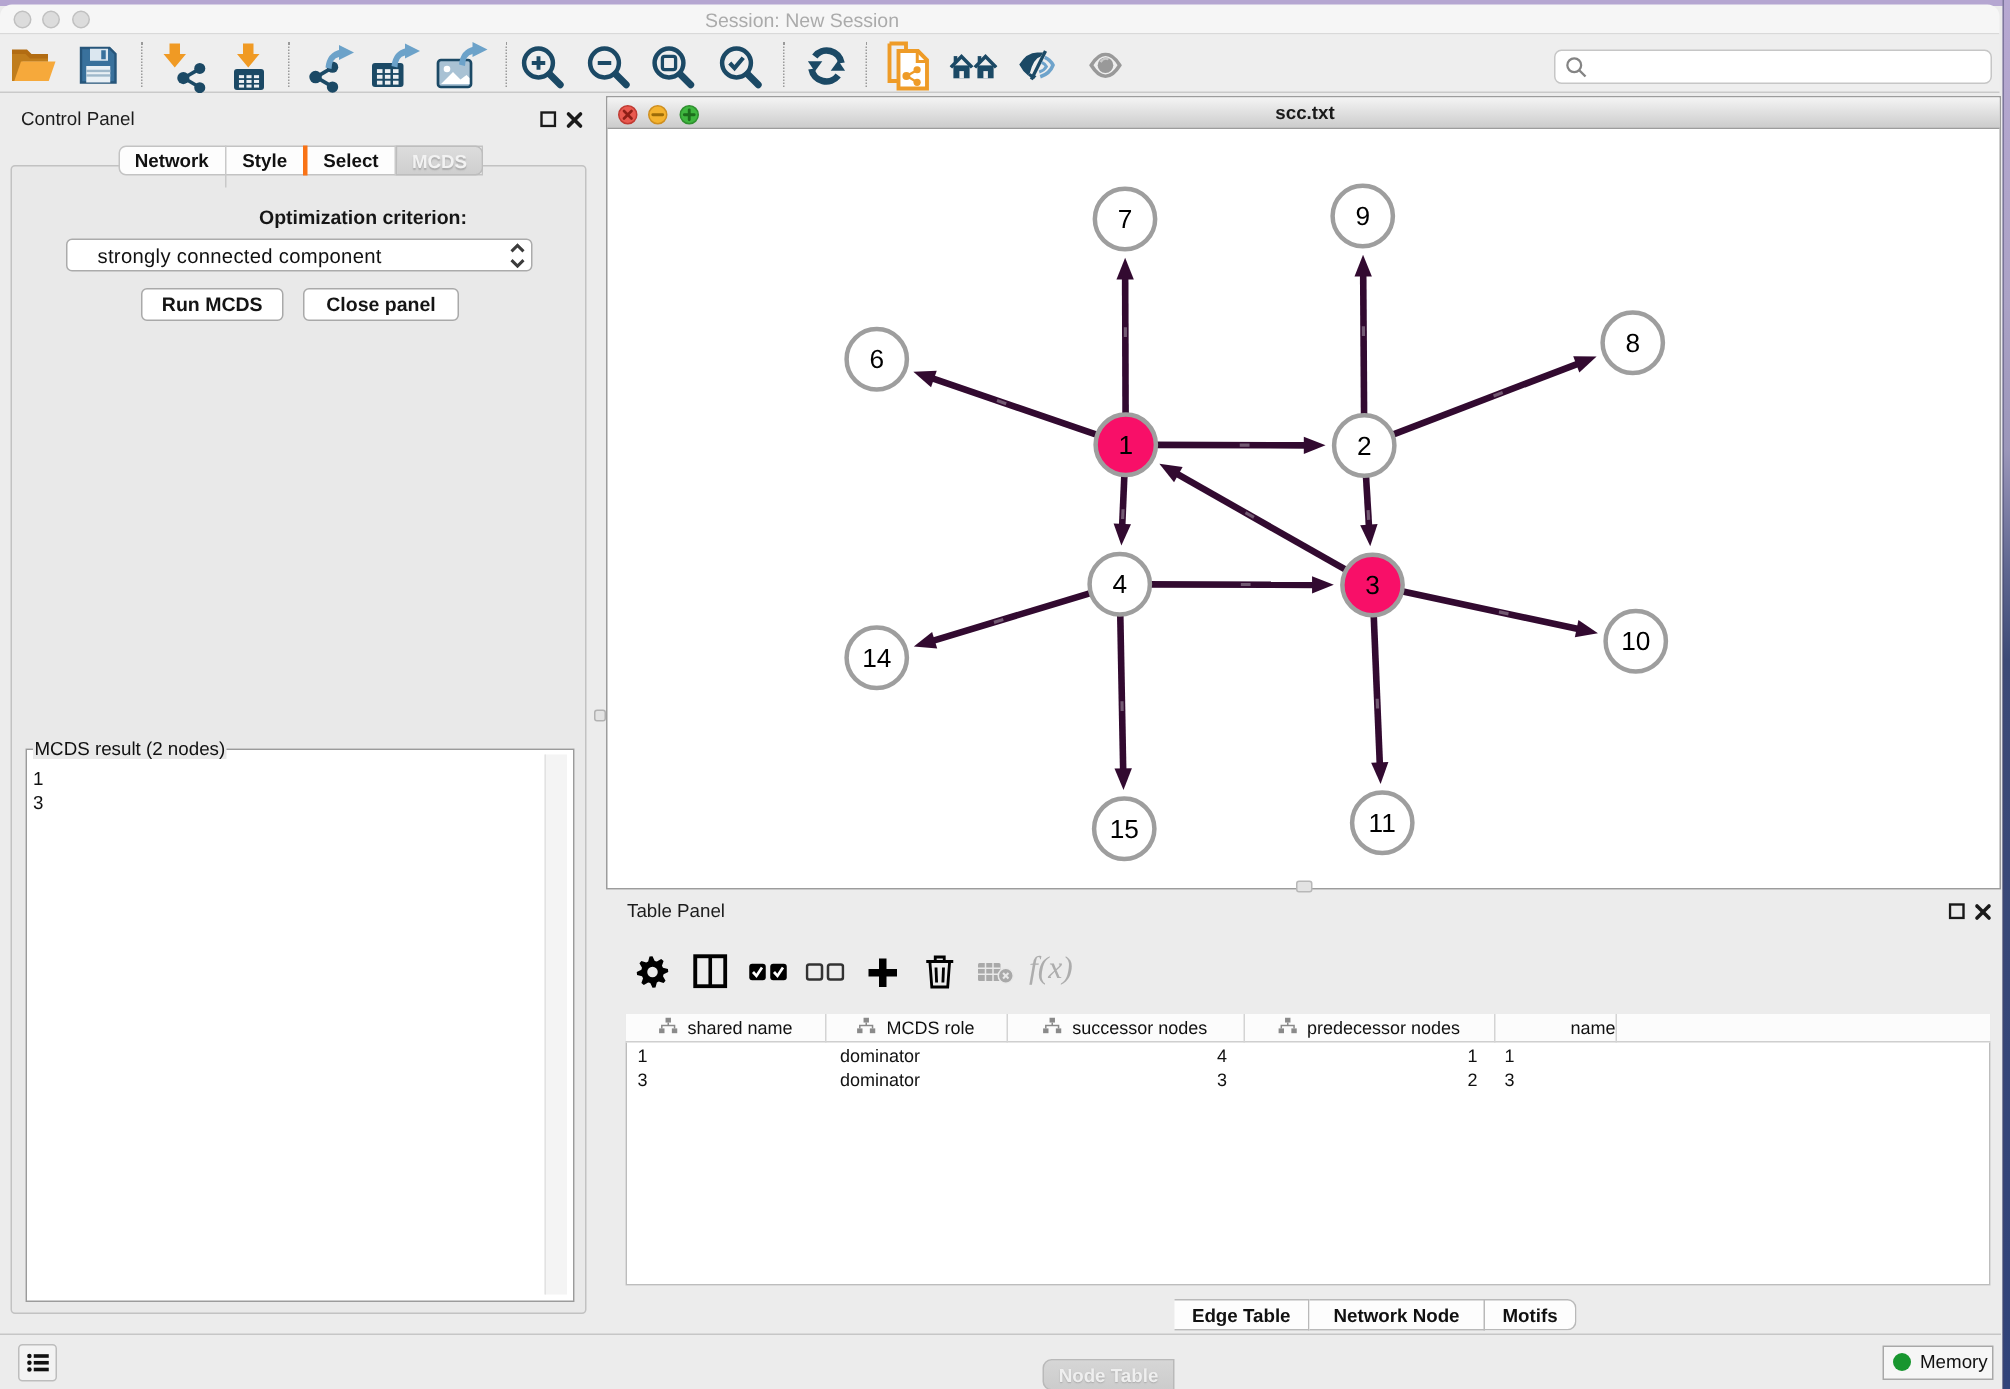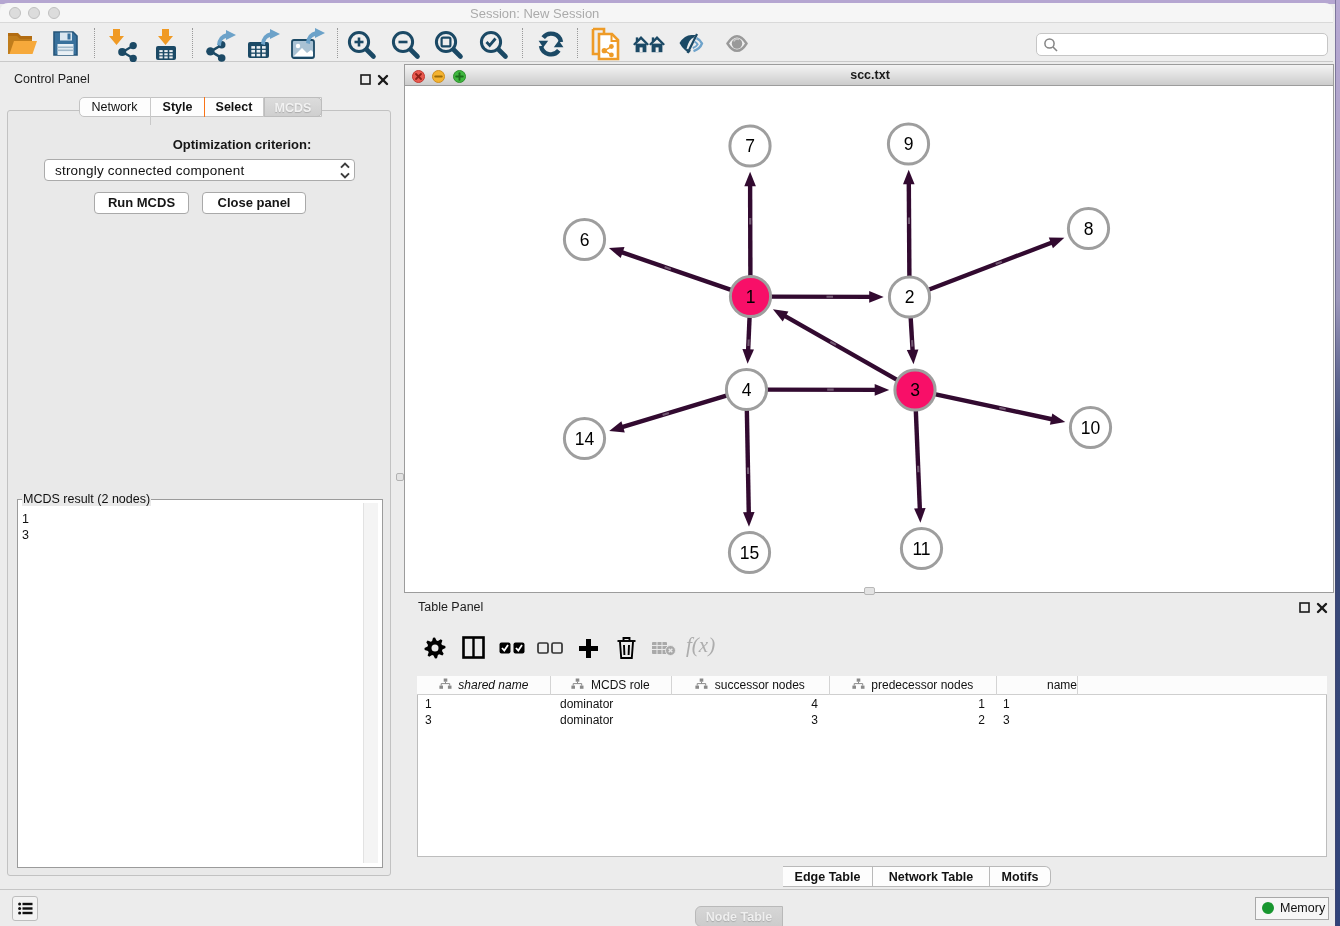--- a/index.html
+++ b/index.html
@@ -183,7 +183,7 @@
   </svg>
 <div class="abs" style="left:7px;top:110px;width:384px;height:766px;background:#e9e9e9;border:1px solid #c2c2c2;border-radius:3px;"></div>
 <div class="abs" style="left:79px;top:97px;width:243px;height:20px;background:#fdfdfd;border:1px solid #c3c3c3;border-radius:5px 0 0 5px;"></div>
-<div class="abs" style="left:79px;top:97px;width:72px;height:28px;line-height:20px;text-align:center;font-size:12.5px;font-weight:400;color:#111;border-right:1px solid #c9c9c9;">Network</div>
+<div class="abs" style="left:79px;top:97px;width:72px;height:28px;line-height:20px;text-align:center;font-size:12.5px;font-weight:700;color:#111;border-right:1px solid #c9c9c9;">Network</div>
 <div class="abs" style="left:151px;top:97px;width:54px;height:20px;line-height:20px;text-align:center;font-size:12.5px;font-weight:700;color:#111;border-right:1px solid #f97316;">Style</div>
 <div class="abs" style="left:205px;top:97px;width:59px;height:20px;line-height:20px;text-align:center;font-size:12.5px;font-weight:700;color:#111;border-right:1px solid #c9c9c9;">Select</div>
 <div class="abs" style="left:264px;top:97px;width:58px;height:20px;line-height:20px;text-align:center;font-size:12.5px;font-weight:700;color:#f2f2f2;background:linear-gradient(#dcdcdc,#cfcfcf);border:1px solid #bdbdbd;border-radius:0 5px 5px 0;text-shadow:0 1px 1px #aaa;">MCDS</div>

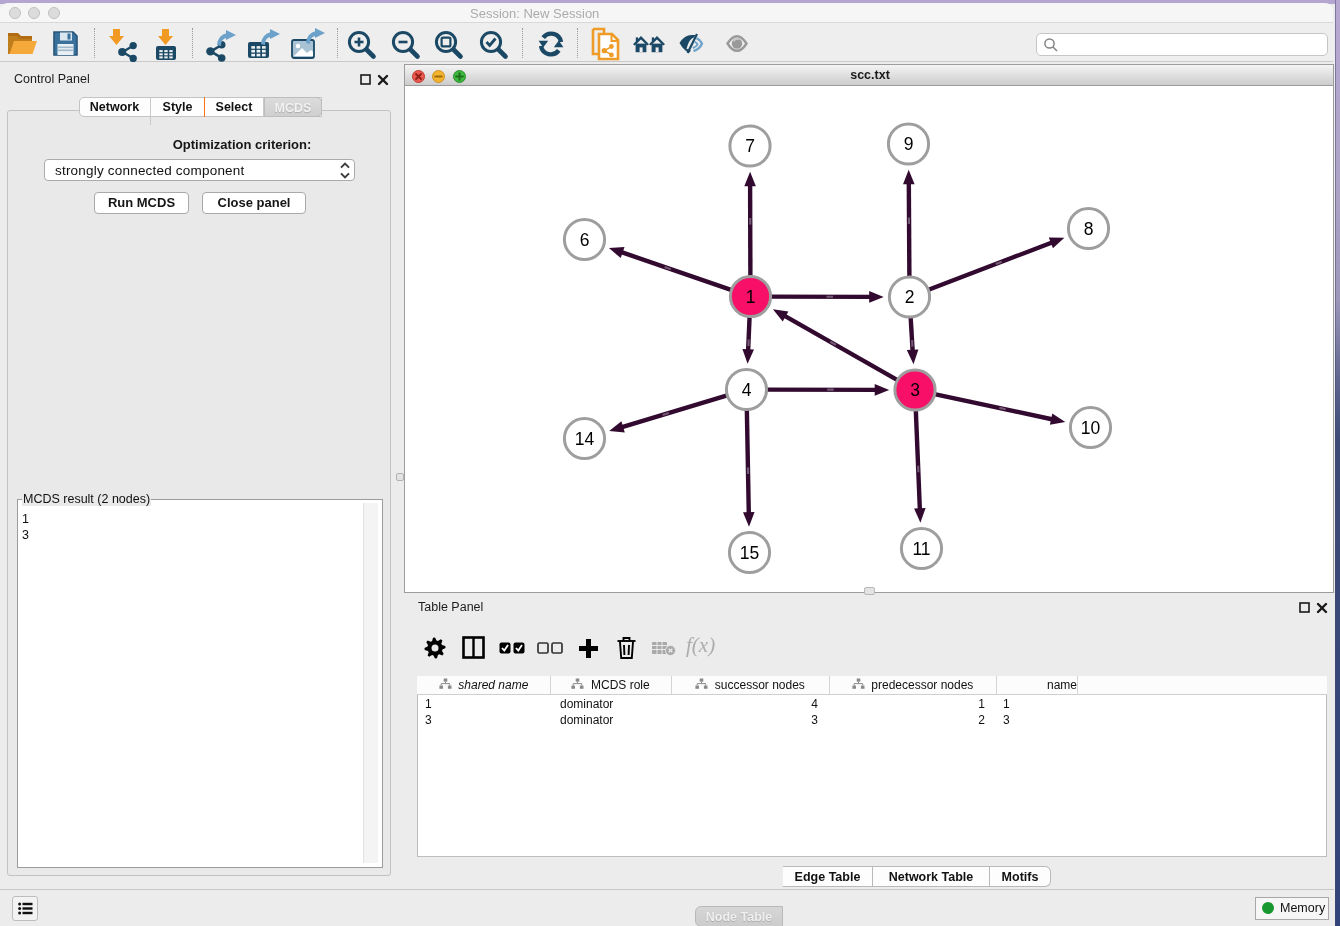--- a/index.html
+++ b/index.html
@@ -184,7 +184,7 @@
 <div class="abs" style="left:7px;top:110px;width:384px;height:766px;background:#e9e9e9;border:1px solid #c2c2c2;border-radius:3px;"></div>
 <div class="abs" style="left:79px;top:97px;width:243px;height:20px;background:#fdfdfd;border:1px solid #c3c3c3;border-radius:5px 0 0 5px;"></div>
 <div class="abs" style="left:79px;top:97px;width:72px;height:28px;line-height:20px;text-align:center;font-size:12.5px;font-weight:700;color:#111;border-right:1px solid #c9c9c9;">Network</div>
-<div class="abs" style="left:151px;top:97px;width:54px;height:20px;line-height:20px;text-align:center;font-size:12.5px;font-weight:700;color:#111;border-right:1px solid #f97316;">Style</div>
+<div class="abs" style="left:151px;top:97px;width:54px;height:20px;line-height:20px;text-align:center;font-size:12.5px;font-weight:700;color:#111;border-right:3px solid #f97316;">Style</div>
 <div class="abs" style="left:205px;top:97px;width:59px;height:20px;line-height:20px;text-align:center;font-size:12.5px;font-weight:700;color:#111;border-right:1px solid #c9c9c9;">Select</div>
 <div class="abs" style="left:264px;top:97px;width:58px;height:20px;line-height:20px;text-align:center;font-size:12.5px;font-weight:700;color:#f2f2f2;background:linear-gradient(#dcdcdc,#cfcfcf);border:1px solid #bdbdbd;border-radius:0 5px 5px 0;text-shadow:0 1px 1px #aaa;">MCDS</div>
 <div class="abs" style="left:0px;top:137px;width:398px;text-align:center;font-size:13px;font-weight:700;color:#161616;margin-left:43px;">Optimization criterion:</div>

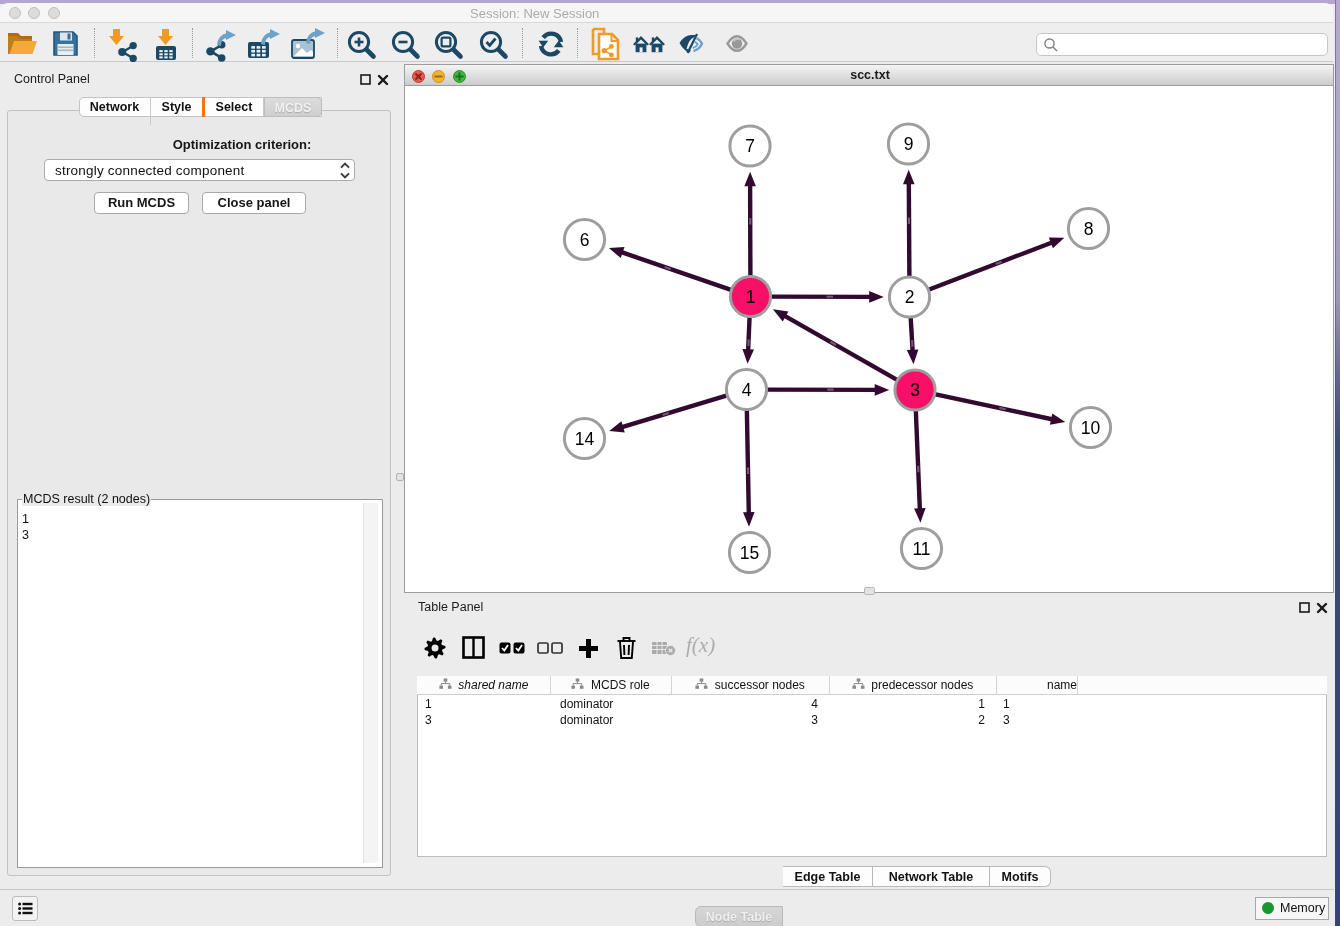--- a/index.html
+++ b/index.html
@@ -188,7 +188,7 @@
 <div class="abs" style="left:205px;top:97px;width:59px;height:20px;line-height:20px;text-align:center;font-size:12.5px;font-weight:700;color:#111;border-right:1px solid #c9c9c9;">Select</div>
 <div class="abs" style="left:264px;top:97px;width:58px;height:20px;line-height:20px;text-align:center;font-size:12.5px;font-weight:700;color:#f2f2f2;background:linear-gradient(#dcdcdc,#cfcfcf);border:1px solid #bdbdbd;border-radius:0 5px 5px 0;text-shadow:0 1px 1px #aaa;">MCDS</div>
 <div class="abs" style="left:0px;top:137px;width:398px;text-align:center;font-size:13px;font-weight:700;color:#161616;margin-left:43px;">Optimization criterion:</div>
-<div class="abs" style="left:44px;top:159px;width:311px;height:22px;background:#fff;border:1px solid #ababab;border-radius:4px;font-size:13.5px;color:#111;line-height:21px;padding-left:10px;letter-spacing:0.2px;">strongly connected component</div>
+<div class="abs" style="left:44px;top:159px;width:311px;height:22px;background:#fff;border:1px solid #ababab;border-radius:4px;font-size:13.5px;color:#111;line-height:21px;padding-left:20px;letter-spacing:0.2px;">strongly connected component</div>
 <svg class="abs" style="left:339px;top:162px" width="12" height="17" viewBox="0 0 12 17">
 <path d="M2 5.6 L6 1.6 L10 5.6" fill="none" stroke="#3c3c3c" stroke-width="2"></path>
 <path d="M2 11.4 L6 15.4 L10 11.4" fill="none" stroke="#3c3c3c" stroke-width="2"></path>

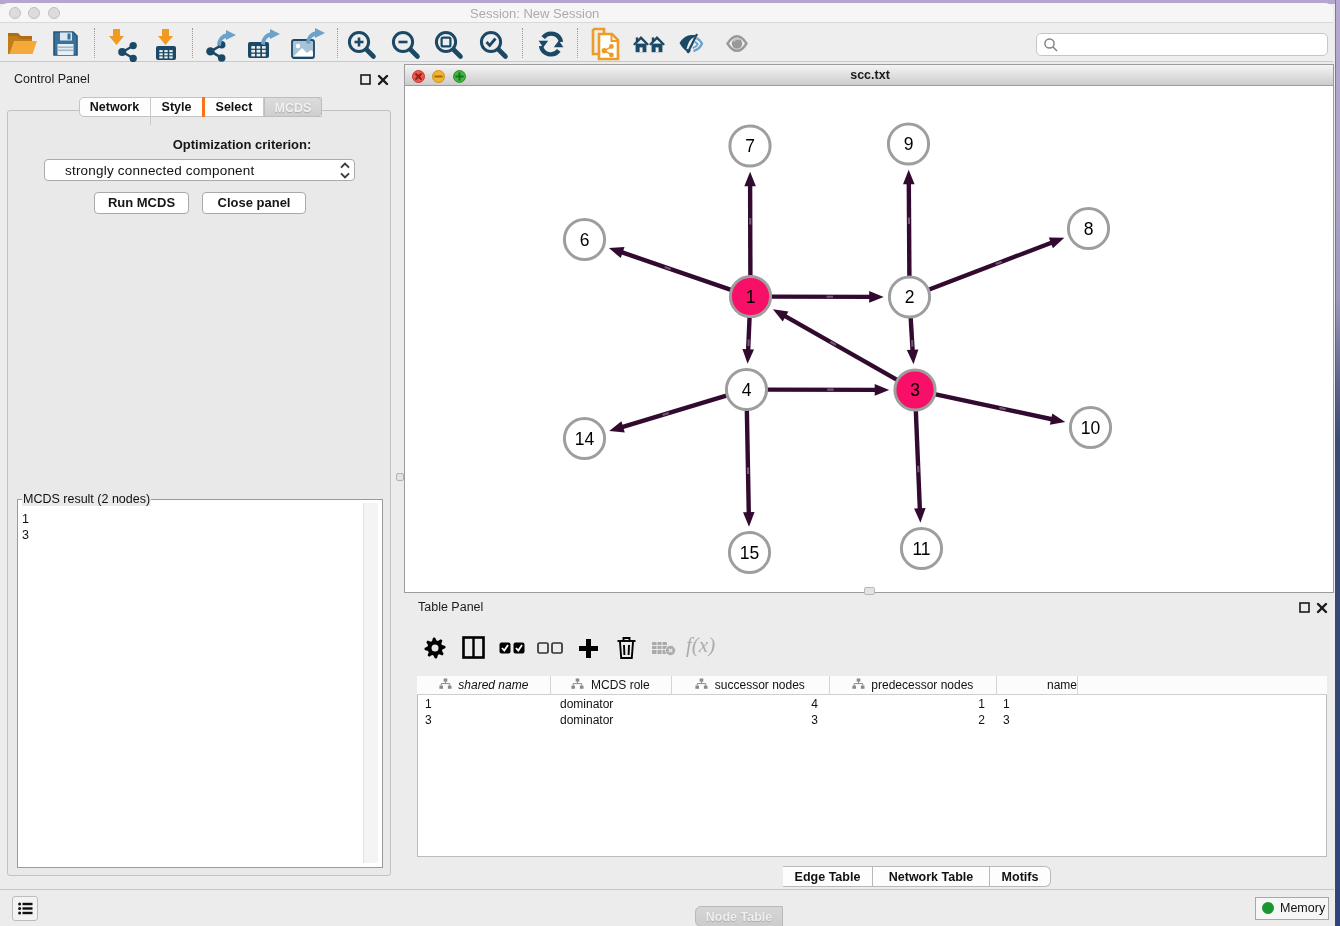--- a/index.html
+++ b/index.html
@@ -351,7 +351,7 @@
 <div class="abs" style="left:829px;top:676px;width:1px;height:19px;background:#d4d4d4;"></div>
 <div class="abs" style="left:996px;top:676px;width:1px;height:19px;background:#d4d4d4;"></div>
 <div class="abs" style="left:1077px;top:676px;width:1px;height:19px;background:#d4d4d4;"></div>
-<div class="abs" style="left:417px;top:676px;width:133px;height:19px;line-height:19px;text-align:center;font-size:12px;color:#111;white-space:nowrap;font-style:italic;"><svg width="13" height="12" viewBox="0 0 13 12" style="vertical-align:-1px">
+<div class="abs" style="left:417px;top:676px;width:133px;height:19px;line-height:19px;text-align:center;font-size:12px;color:#111;white-space:nowrap;"><svg width="13" height="12" viewBox="0 0 13 12" style="vertical-align:-1px">
       <g fill="#8a8a8a">
         <rect x="4.7" y="0.5" width="3.6" height="3.2"></rect>
         <rect x="0.4" y="7.6" width="3.6" height="3.2"></rect>

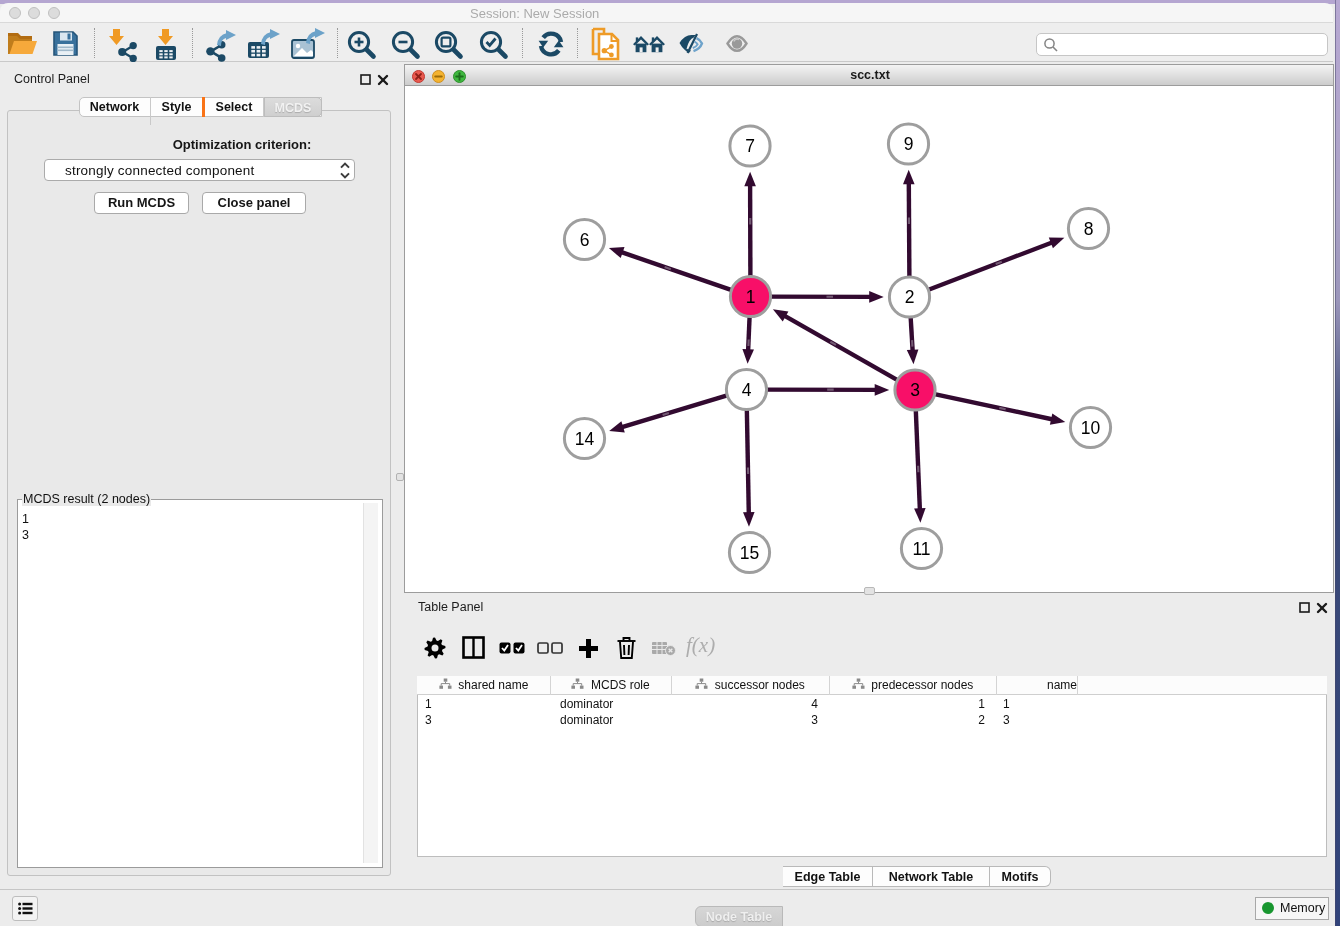--- a/index.html
+++ b/index.html
@@ -404,7 +404,7 @@
 <div class="abs" style="left:1003px;top:713px;font-size:12px;color:#111;">3</div>
 <div class="abs" style="left:695px;top:866px;width:88px;height:21px;background:linear-gradient(#d6d6d6,#cccccc);border:1px solid #b9b9b9;border-radius:6px 0 0 6px;line-height:21px;text-align:center;font-size:12.5px;font-weight:700;color:#efefef;text-shadow:0 1px 1px #a8a8a8;margin-top:40px;">Node Table</div>
 <div class="abs" style="left:783px;top:866px;width:90px;height:21px;background:#fdfdfd;border:1px solid #b9b9b9;border-left:none;border-radius:0;line-height:21px;text-align:center;font-size:12.5px;font-weight:700;color:#111;">Edge Table</div>
-<div class="abs" style="left:873px;top:866px;width:117px;height:21px;background:#fdfdfd;border:1px solid #b9b9b9;border-left:none;border-radius:0;line-height:21px;text-align:center;font-size:12.5px;font-weight:700;color:#111;">Network Table</div>
+<div class="abs" style="left:873px;top:866px;width:117px;height:21px;background:#fdfdfd;border:1px solid #b9b9b9;border-left:none;border-radius:0;line-height:21px;text-align:center;font-size:12.5px;font-weight:700;color:#111;">Network Node</div>
 <div class="abs" style="left:990px;top:866px;width:61px;height:21px;background:#fdfdfd;border:1px solid #b9b9b9;border-left:none;border-radius:0 6px 6px 0;line-height:21px;text-align:center;font-size:12.5px;font-weight:700;color:#111;">Motifs</div>
 <div class="abs" style="left:0;top:889px;width:1334px;height:1px;background:#c6c6c6;"></div>
 <div class="abs" style="left:12px;top:896px;width:26px;height:25px;background:#f3f3f3;border:1px solid #bdbdbd;border-radius:3px;"></div>

